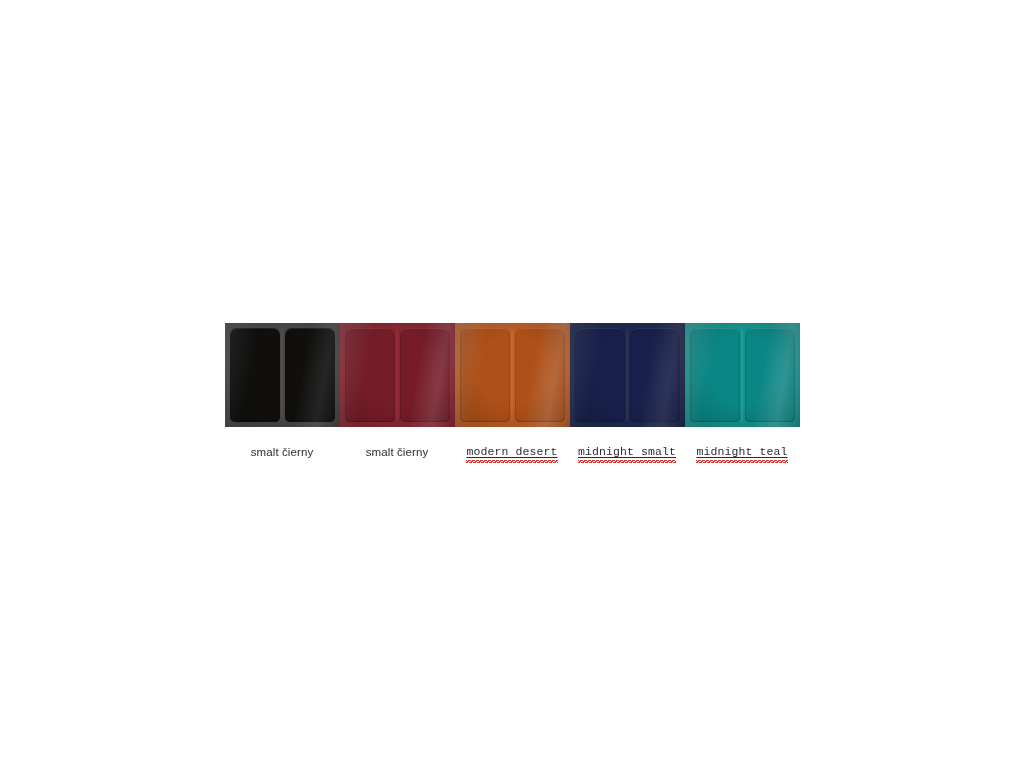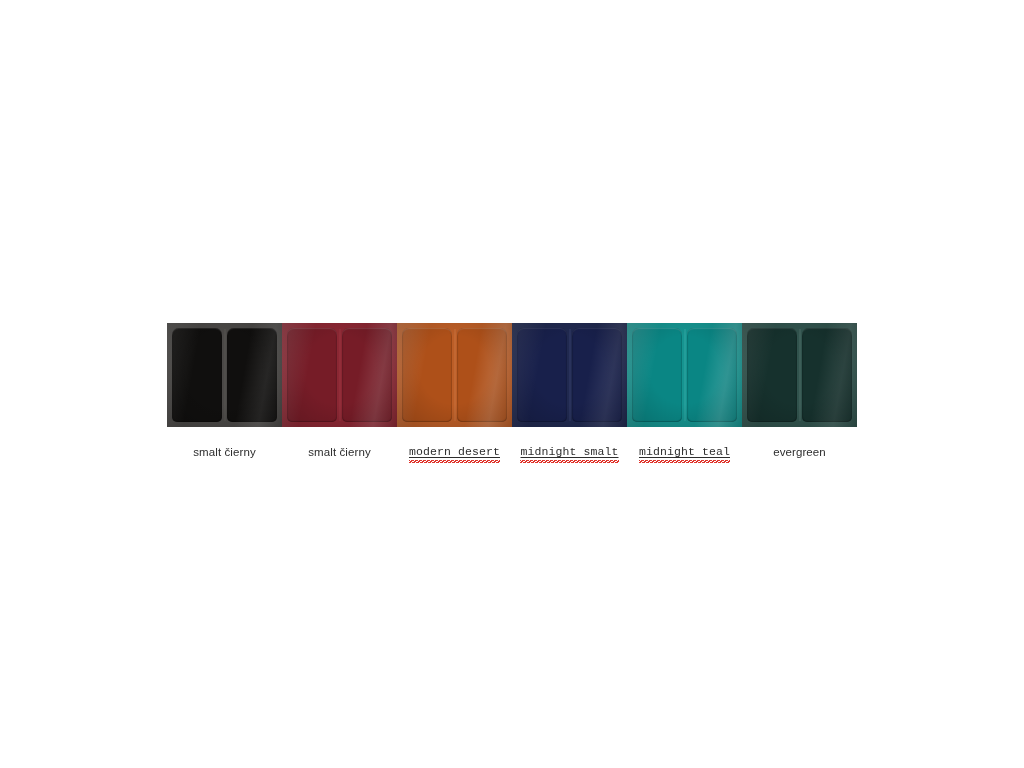--- a/index.html
+++ b/index.html
@@ -192,19 +192,6 @@
       </div>
       <div class="swatch-label is-linked is-misspelled">midnight teal</div>
     </div>
-    <div class="swatch-item">
-      <div class="swatch-tile" style="background: rgb(29, 59, 54);">
-        <div class="tile-frame" style="background: rgb(49, 83, 77);"></div>
-        <div class="tile-panels">
-          <div class="tile-panel" style="background: rgb(22, 49, 45); box-shadow: rgba(255, 255, 255, 0.1) 0px 1px 1px inset, rgba(0, 0, 0, 0.22) 0px -1px 1px inset, rgba(0, 0, 0, 0.14) 1px 0px 1px inset, rgba(0, 0, 0, 0.14) -1px 0px 1px inset;"></div>
-          <div class="tile-panel" style="background: rgb(22, 49, 45); box-shadow: rgba(255, 255, 255, 0.1) 0px 1px 1px inset, rgba(0, 0, 0, 0.22) 0px -1px 1px inset, rgba(0, 0, 0, 0.14) 1px 0px 1px inset, rgba(0, 0, 0, 0.14) -1px 0px 1px inset;"></div>
-        </div>
-        <div class="tile-seam" style="background: rgb(83, 115, 108); opacity: 0.75;"></div>
-        <div class="tile-gloss" style="background: linear-gradient(100deg, rgba(255, 255, 255, 0.1) 0%, rgba(255, 255, 255, 0) 26%, rgba(255, 255, 255, 0) 64%, rgba(255, 255, 255, 0.1) 82%, rgba(255, 255, 255, 0) 100%);"></div>
-        <div class="tile-vignette" style="background: radial-gradient(at 50% 45%, rgba(0, 0, 0, 0) 42%, rgba(0, 0, 0, 0.2) 100%);"></div>
-      </div>
-      <div class="swatch-label">evergreen</div>
-    </div>
   </div>
 
 </body></html>

